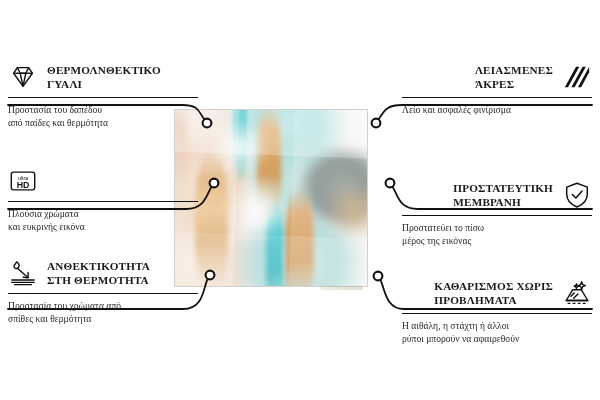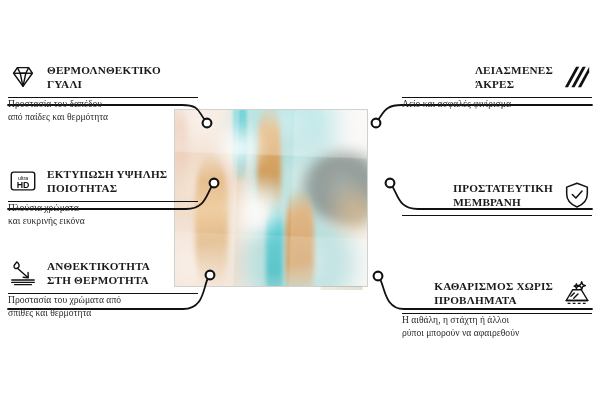--- a/index.html
+++ b/index.html
@@ -57,7 +57,7 @@
     margin-top:5px;width:100%;
   }
   .desc{
-    font-size:9.6px;line-height:12.6px;
+    margin-top:6px;font-size:9.6px;line-height:12.6px;
     color:#2a2a2a;font-family:"Liberation Serif",serif;
     white-space:pre-line;
   }

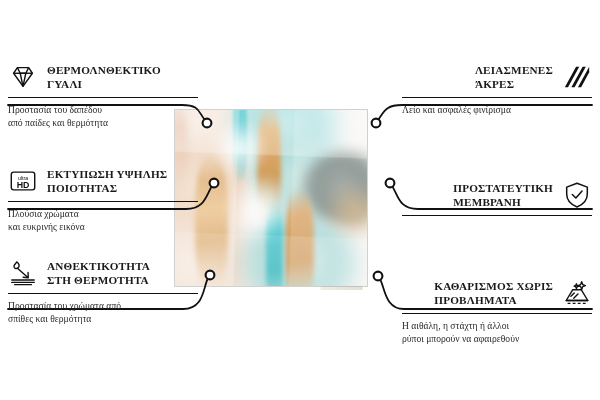--- a/index.html
+++ b/index.html
@@ -139,7 +139,6 @@
         <text x="16" y="15" text-anchor="middle" font-family="Liberation Sans, sans-serif" font-size="5.6" fill="#111">ultra</text>
         <text x="16" y="23.4" text-anchor="middle" font-family="Liberation Sans, sans-serif" font-size="9.4" font-weight="bold" fill="#111">HD</text>
       </svg>
-      <div class="title">ΕΚΤΥΠΩΣΗ ΥΨΗΛΗΣ<br>ΠΟΙΟΤΗΤΑΣ</div>
     </div>
     <div class="rule"></div>
     <div class="desc">Πλούσια χρώματα

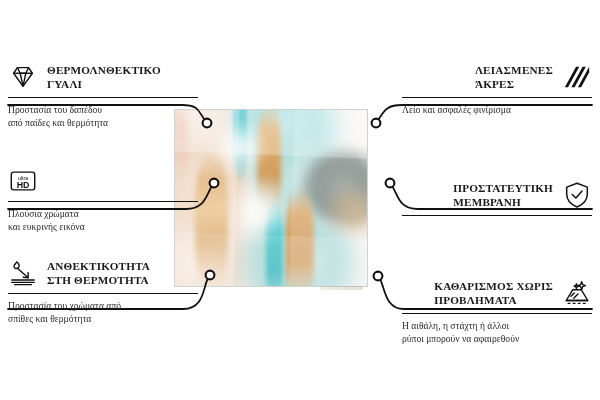--- a/index.html
+++ b/index.html
@@ -188,6 +188,8 @@
       <div class="title">ΠΡΟΣΤΑΤΕΥΤΙΚΗ<br>ΜΕΜΒΡΑΝΗ</div>
     </div>
     <div class="rule"></div>
+    <div class="desc">Προστατεύει το πίσω
+μέρος της εικόνας</div>
   </div>
 
   <div class="callout right" style="top:278px;">

